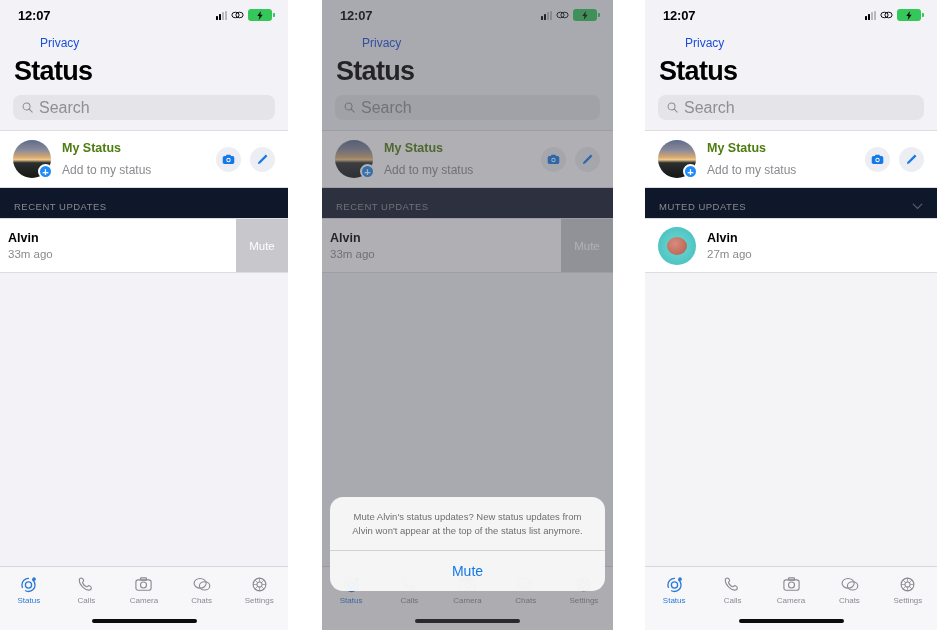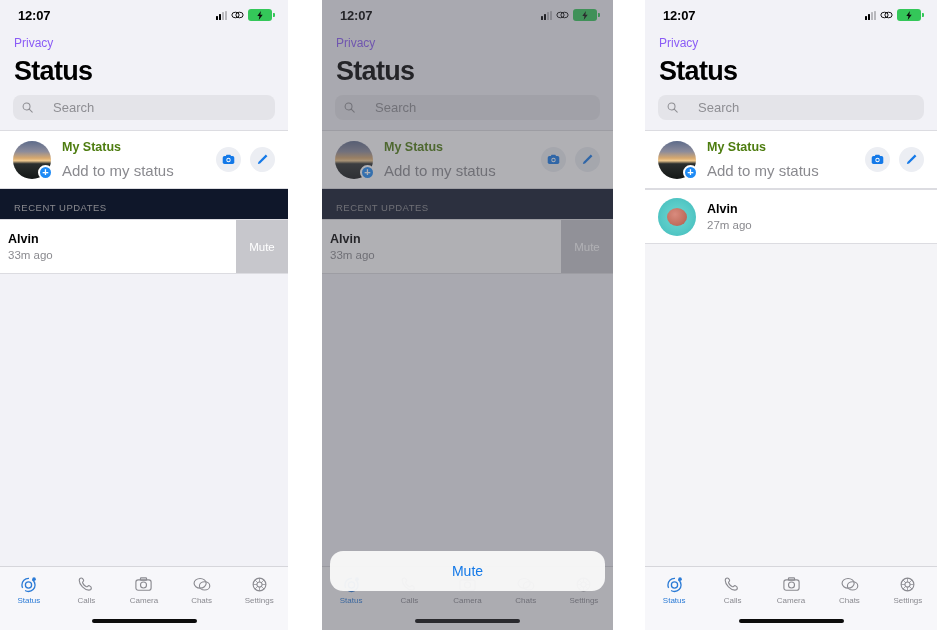--- a/index.html
+++ b/index.html
@@ -79,8 +79,9 @@
   .navlink {
     padding: 6px 14px 0 14px;
     font-size: 12px;
-    color: #8b5cf6;
-    flex: none;
+    color: #1d4ed8;
+    flex: none;
+    margin-left: 26px;
   }
   .bigtitle {
     padding: 6px 14px 8px 14px;

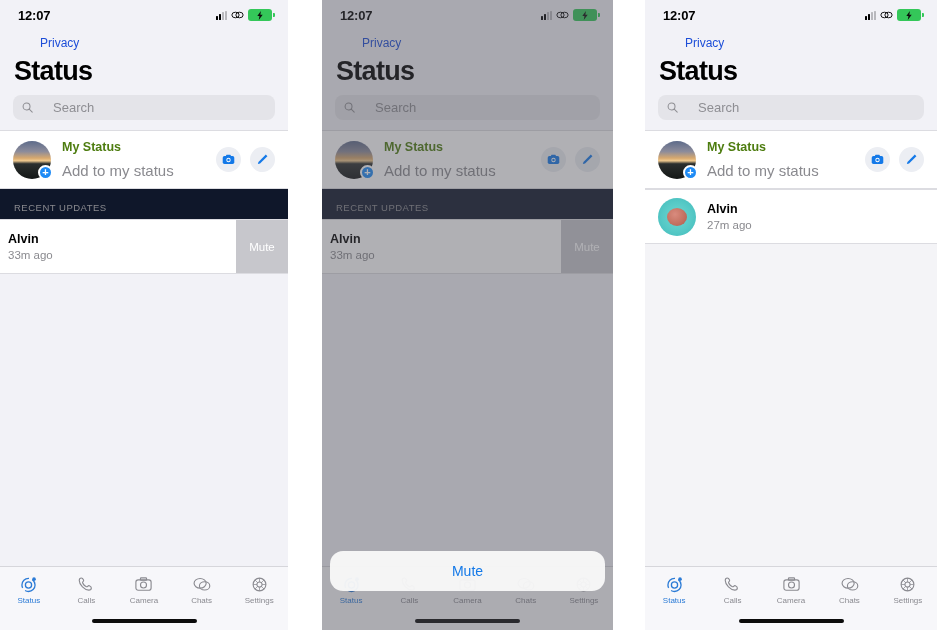--- a/index.html
+++ b/index.html
@@ -105,9 +105,8 @@
   }
   .searchbar .mag { width: 11px; height: 11px; flex: none; }
   .searchbar .ph {
-    font-size: 13px;
+    font-size: 16px;
     color: #8e8e93;
-    margin-left: 14px;
   }
 
   

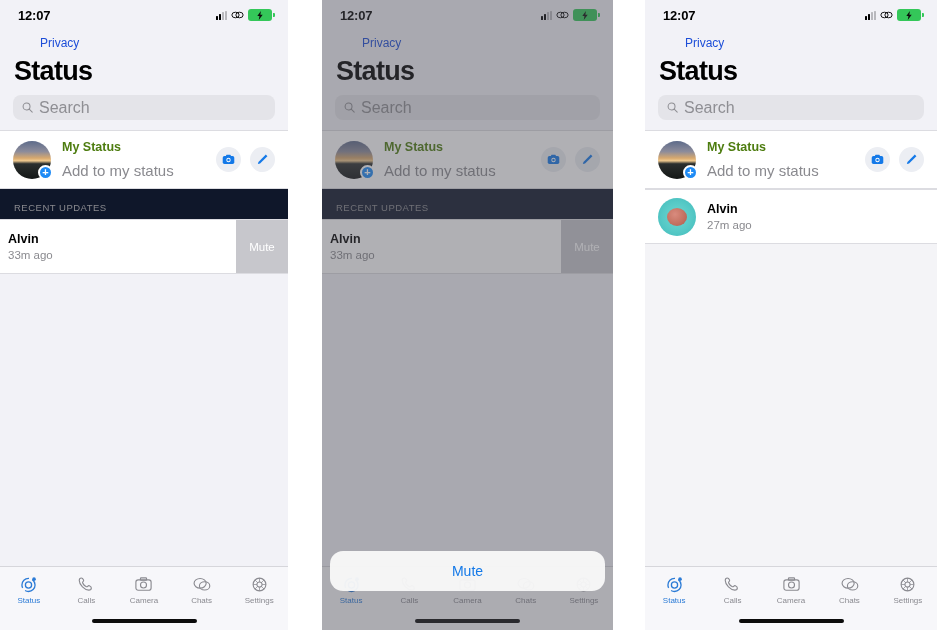--- a/index.html
+++ b/index.html
@@ -148,7 +148,7 @@
   }
   .ms-text { flex: 1 1 auto; min-width: 0; }
   .ms-title { font-size: 12.5px; font-weight: bold; color: #4d7c0f; }
-  .ms-sub { font-size: 15px; color: #8a8a8f; margin-top: 8px; }
+  .ms-sub { font-size: 12px; color: #8a8a8f; margin-top: 8px; }
   .ms-actions { display: flex; gap: 9px; flex: none; }
   .circbtn {
     width: 25px; height: 25px;

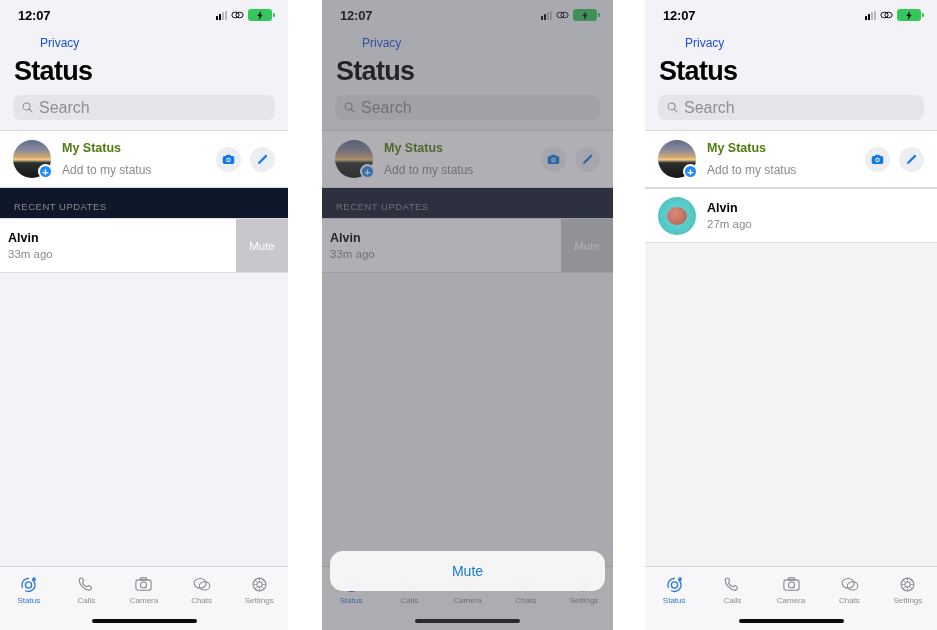--- a/index.html
+++ b/index.html
@@ -624,6 +624,12 @@
         </div>
       </div>
 
+      <div class="sechead">
+        <span>MUTED UPDATES</span>
+        <svg class="chev" viewBox="0 0 14 9">
+          <polyline points="1.5,1.5 7,7 12.5,1.5" fill="none" stroke="#9a9aa0" stroke-width="1.4" stroke-linecap="round"></polyline>
+        </svg>
+      </div>
 
       <div class="listblock sep-top sep-bottom">
         <div class="statusrow">

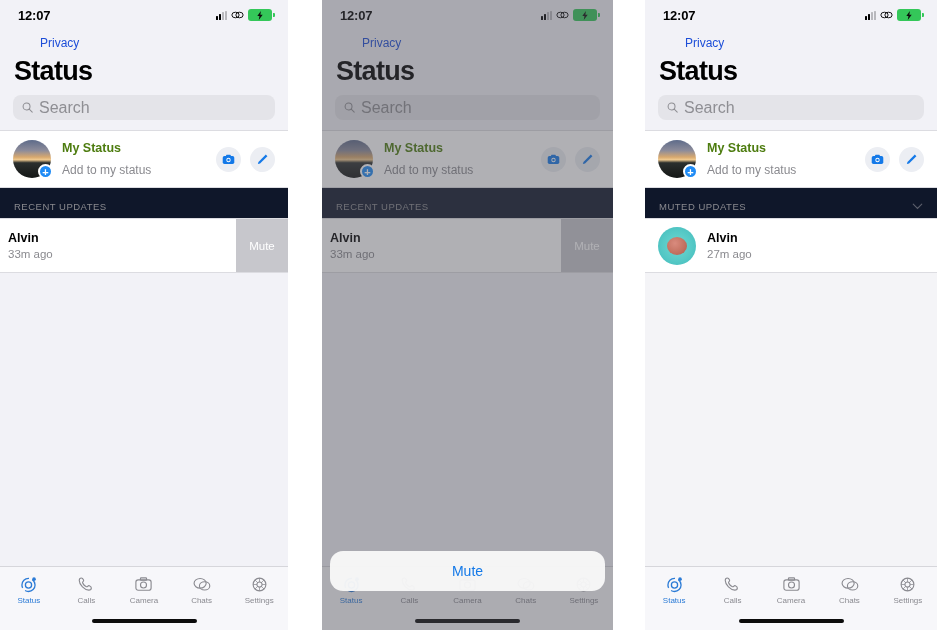--- a/index.html
+++ b/index.html
@@ -550,6 +550,7 @@
 
     <div class="sheetwrap">
       <div class="sheet">
+        <div class="sheet-msg">Mute Alvin's status updates? New status updates from Alvin won't appear at the top of the status list anymore.</div>
         <div class="sheet-btn">Mute</div>
       </div>
     </div>

